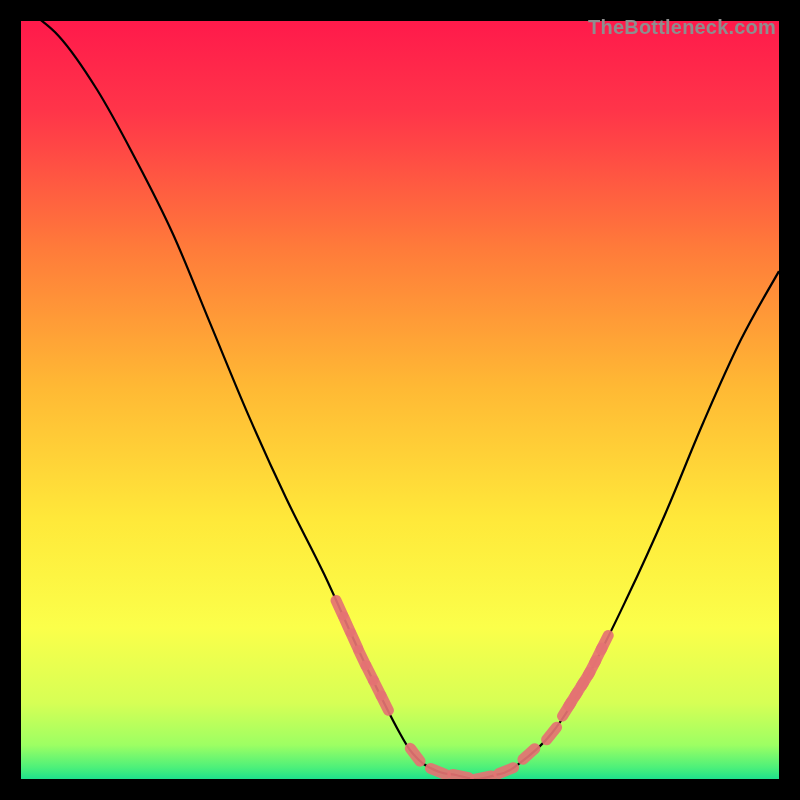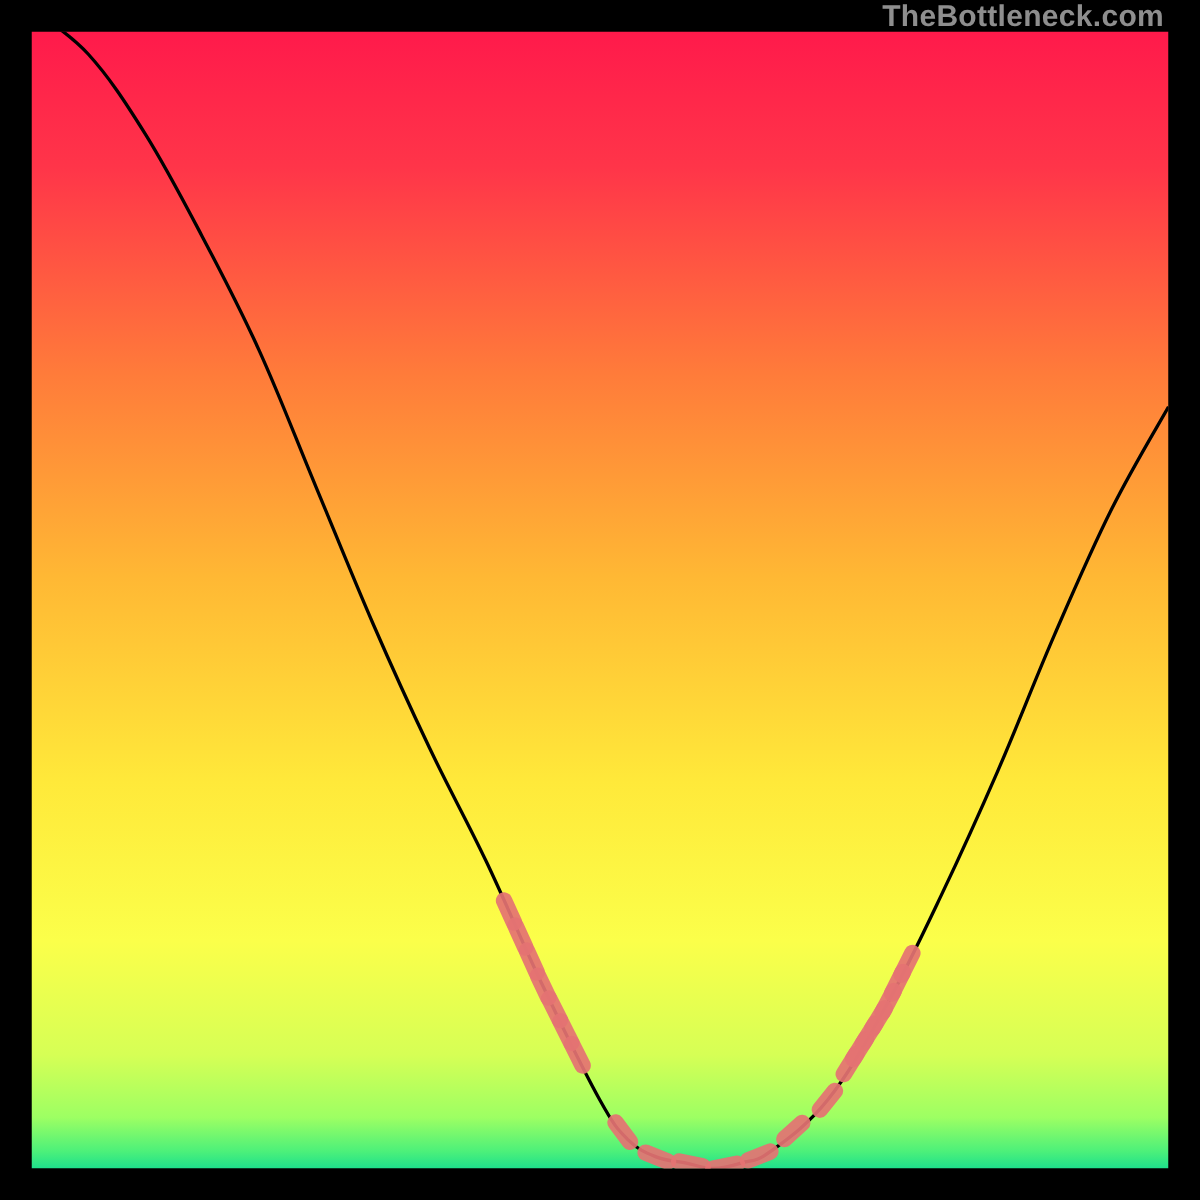--- a/index.html
+++ b/index.html
@@ -27,7 +27,7 @@
   }
   .watermark {
     position: absolute;
-    top: 0px;
+    top: 16px;
     right: 24px;
     font-family: Arial, Helvetica, sans-serif;
     font-size: 20px;

